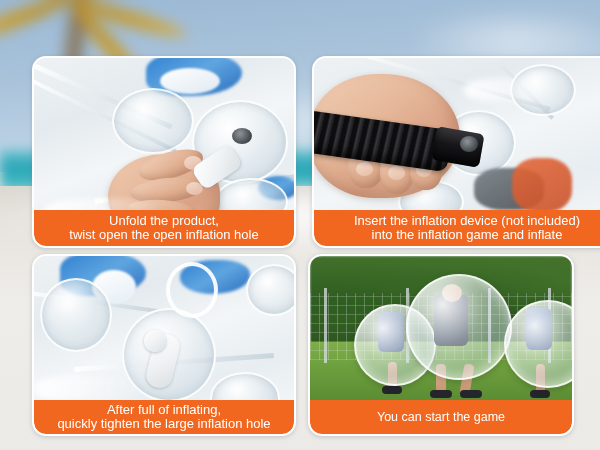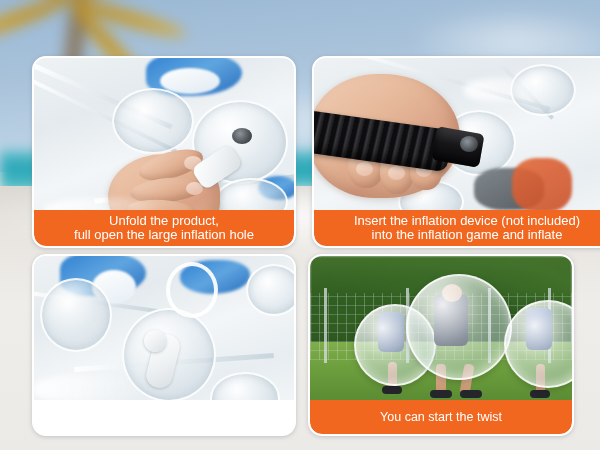--- a/index.html
+++ b/index.html
@@ -181,7 +181,7 @@
     </div>
     <div class="caption">
       <span class="cl">Unfold the product,</span>
-      <span class="cl">full open the large inflation hole</span>
+      <span class="cl">twist open the open inflation hole</span>
     </div>
   </div>
 

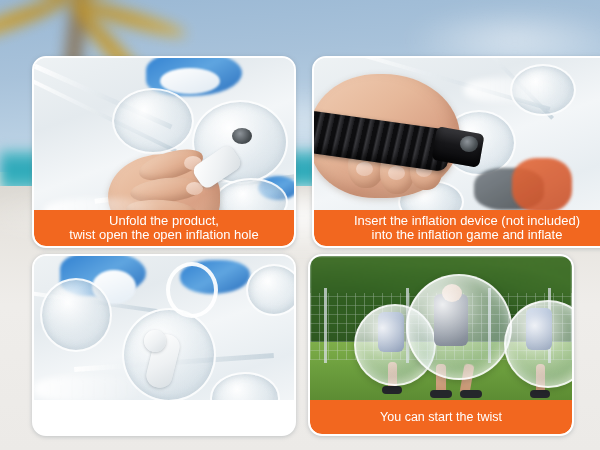--- a/index.html
+++ b/index.html
@@ -230,6 +230,10 @@
       <div class="ringv" style="left:176px;top:116px;width:66px;height:48px;"></div>
       <div class="sheen" style="left:0px;top:120px;width:110px;height:26px;"></div>
     </div>
+    <div class="caption">
+      <span class="cl">After full of inflating,</span>
+      <span class="cl">quickly tighten the large inflation hole</span>
+    </div>
   </div>
 
   <div class="panel p4">

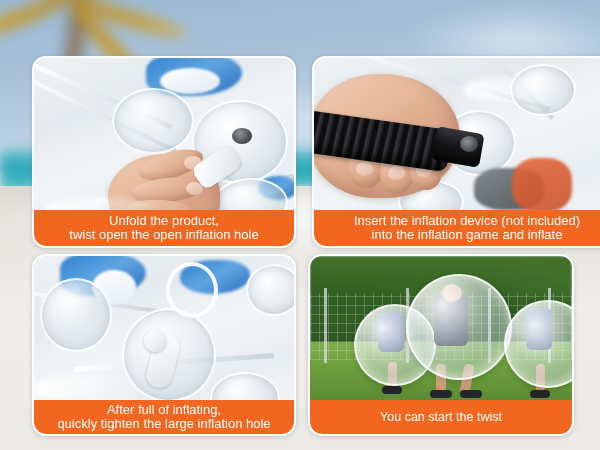--- a/index.html
+++ b/index.html
@@ -266,7 +266,7 @@
       <div class="bubble" style="left:194px;top:44px;width:84px;height:84px;"></div>
     </div>
     <div class="caption single">
-      <span class="cl">You can start the twist</span>
+      <span class="cl">You can start the game</span>
     </div>
   </div>
 

